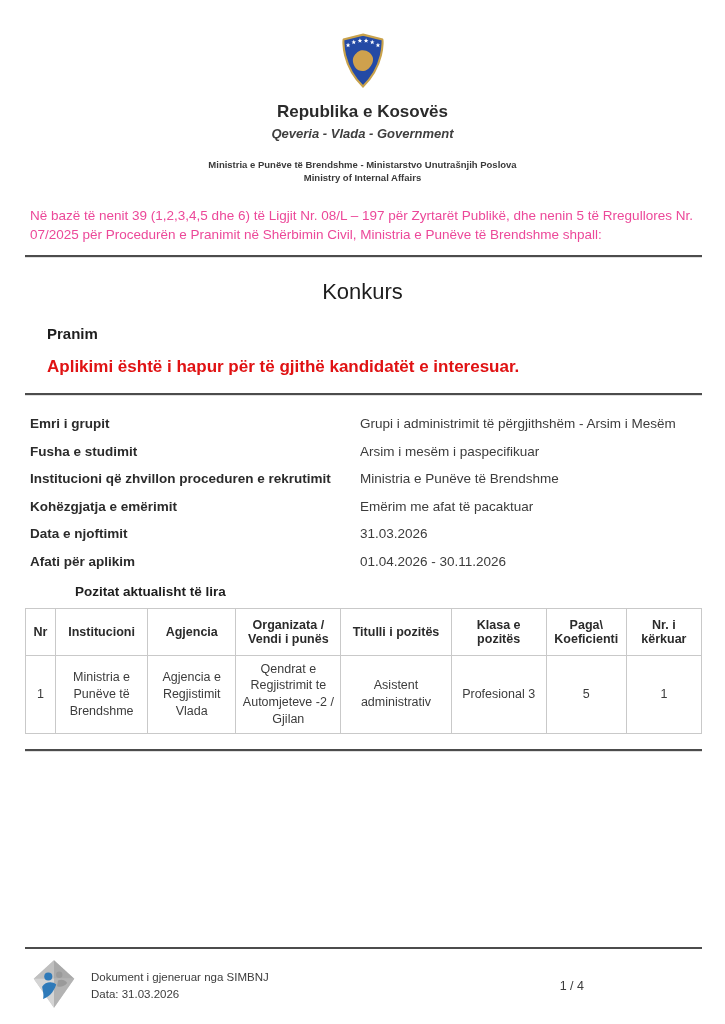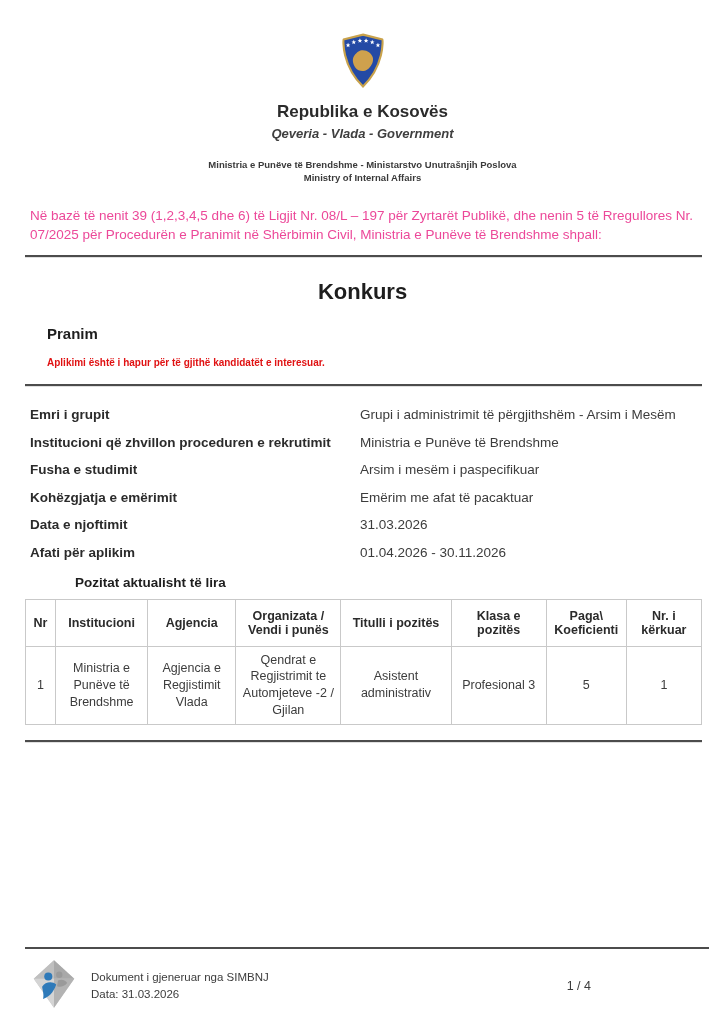--- a/index.html
+++ b/index.html
@@ -35,7 +35,7 @@
   .rule-2 { margin-top:13px; }
   .rule-3 { margin-top:15px; }
   
-  .konkurs { text-align:center; font-size:22px; font-weight:bold; color:#1e1e1e; margin-top:21px; }
+  .konkurs { text-align:center; font-size:22px; font-weight:normal; color:#1e1e1e; margin-top:21px; }
   .pranim  { margin:20px 0 0 47px; font-size:15px; font-weight:bold; color:#1e1e1e; }
   .notice  { margin:15px 0 16px 47px; font-size:10px; font-weight:bold; }
   

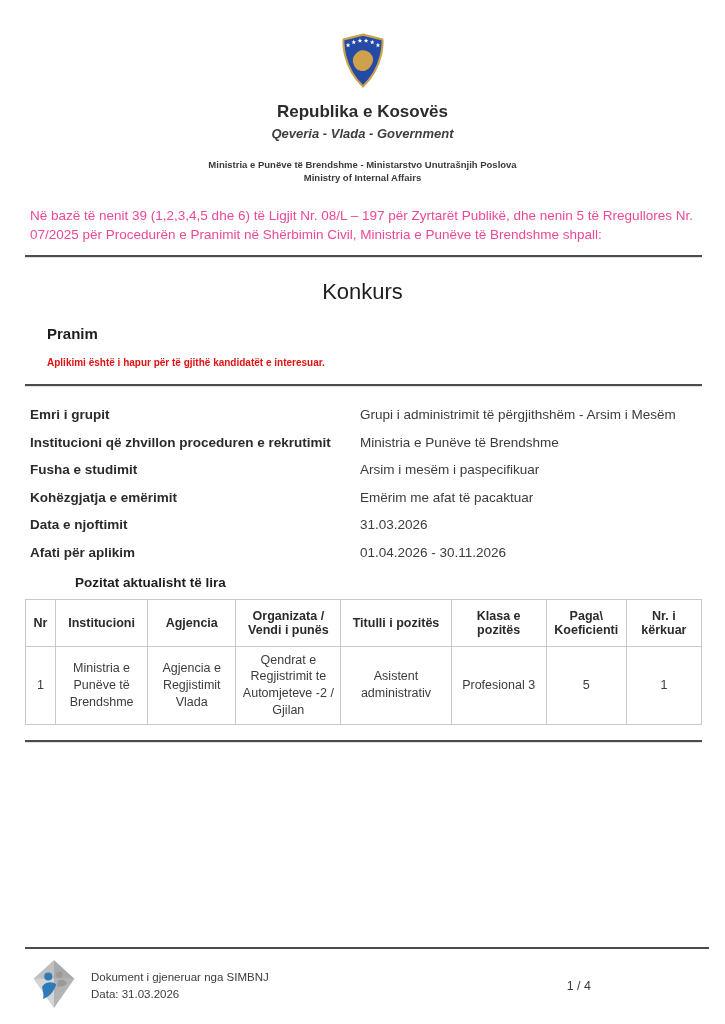--- a/index.html
+++ b/index.html
@@ -37,7 +37,7 @@
   
   .konkurs { text-align:center; font-size:22px; font-weight:normal; color:#1e1e1e; margin-top:21px; }
   .pranim  { margin:20px 0 0 47px; font-size:15px; font-weight:bold; color:#1e1e1e; }
-  .notice  { margin:15px 0 16px 47px; font-size:10px; font-weight:bold; }
+  .notice  { margin:15px 0 16px 47px; font-size:17px; font-weight:bold; }
   
   .details { margin:21px 30px 0 30px; }
   .detail-row { display:flex; align-items:flex-start; margin-bottom:13.5px; line-height:14px; }

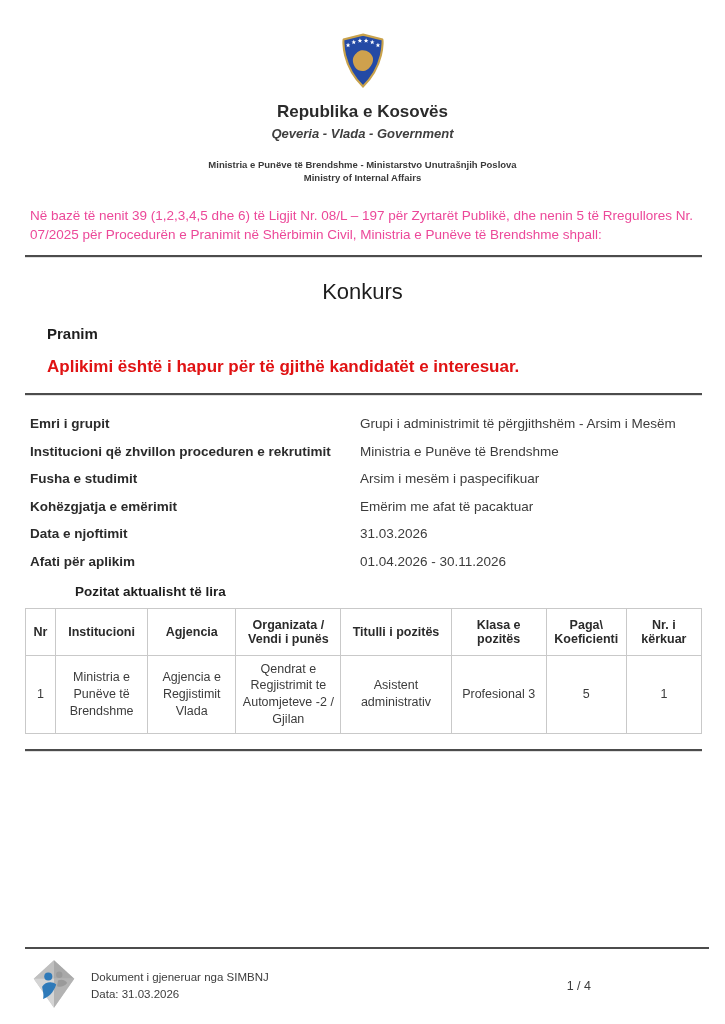--- a/index.html
+++ b/index.html
@@ -115,12 +115,12 @@
       <div class="detail-value">Grupi i administrimit të përgjithshëm - Arsim i Mesëm</div>
     </div>
     <div class="detail-row">
+      <div class="detail-label">Fusha e studimit</div>
+      <div class="detail-value">Arsim i mesëm i paspecifikuar</div>
+    </div>
+    <div class="detail-row">
       <div class="detail-label">Institucioni që zhvillon proceduren e rekrutimit</div>
       <div class="detail-value">Ministria e Punëve të Brendshme</div>
-    </div>
-    <div class="detail-row">
-      <div class="detail-label">Fusha e studimit</div>
-      <div class="detail-value">Arsim i mesëm i paspecifikuar</div>
     </div>
     <div class="detail-row">
       <div class="detail-label">Kohëzgjatja e emërimit</div>

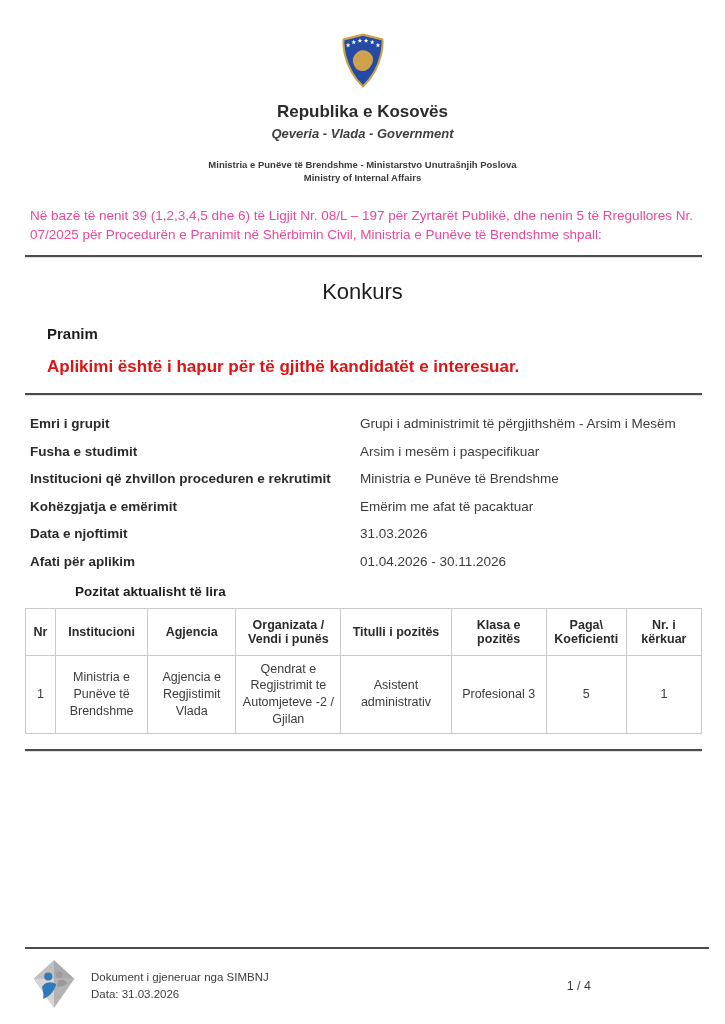--- a/index.html
+++ b/index.html
@@ -65,7 +65,7 @@
   .c4{width:110px}.c5{width:95px}.c6{width:80px}.c7{width:75px}
   
   .footer {
-    position:absolute; left:25px; right:16px; top:947px;
+    position:absolute; left:25px; right:23px; top:947px;
     border-top:2px solid #4c4c4c;
     padding-top:9px;
     display:flex; align-items:center;

